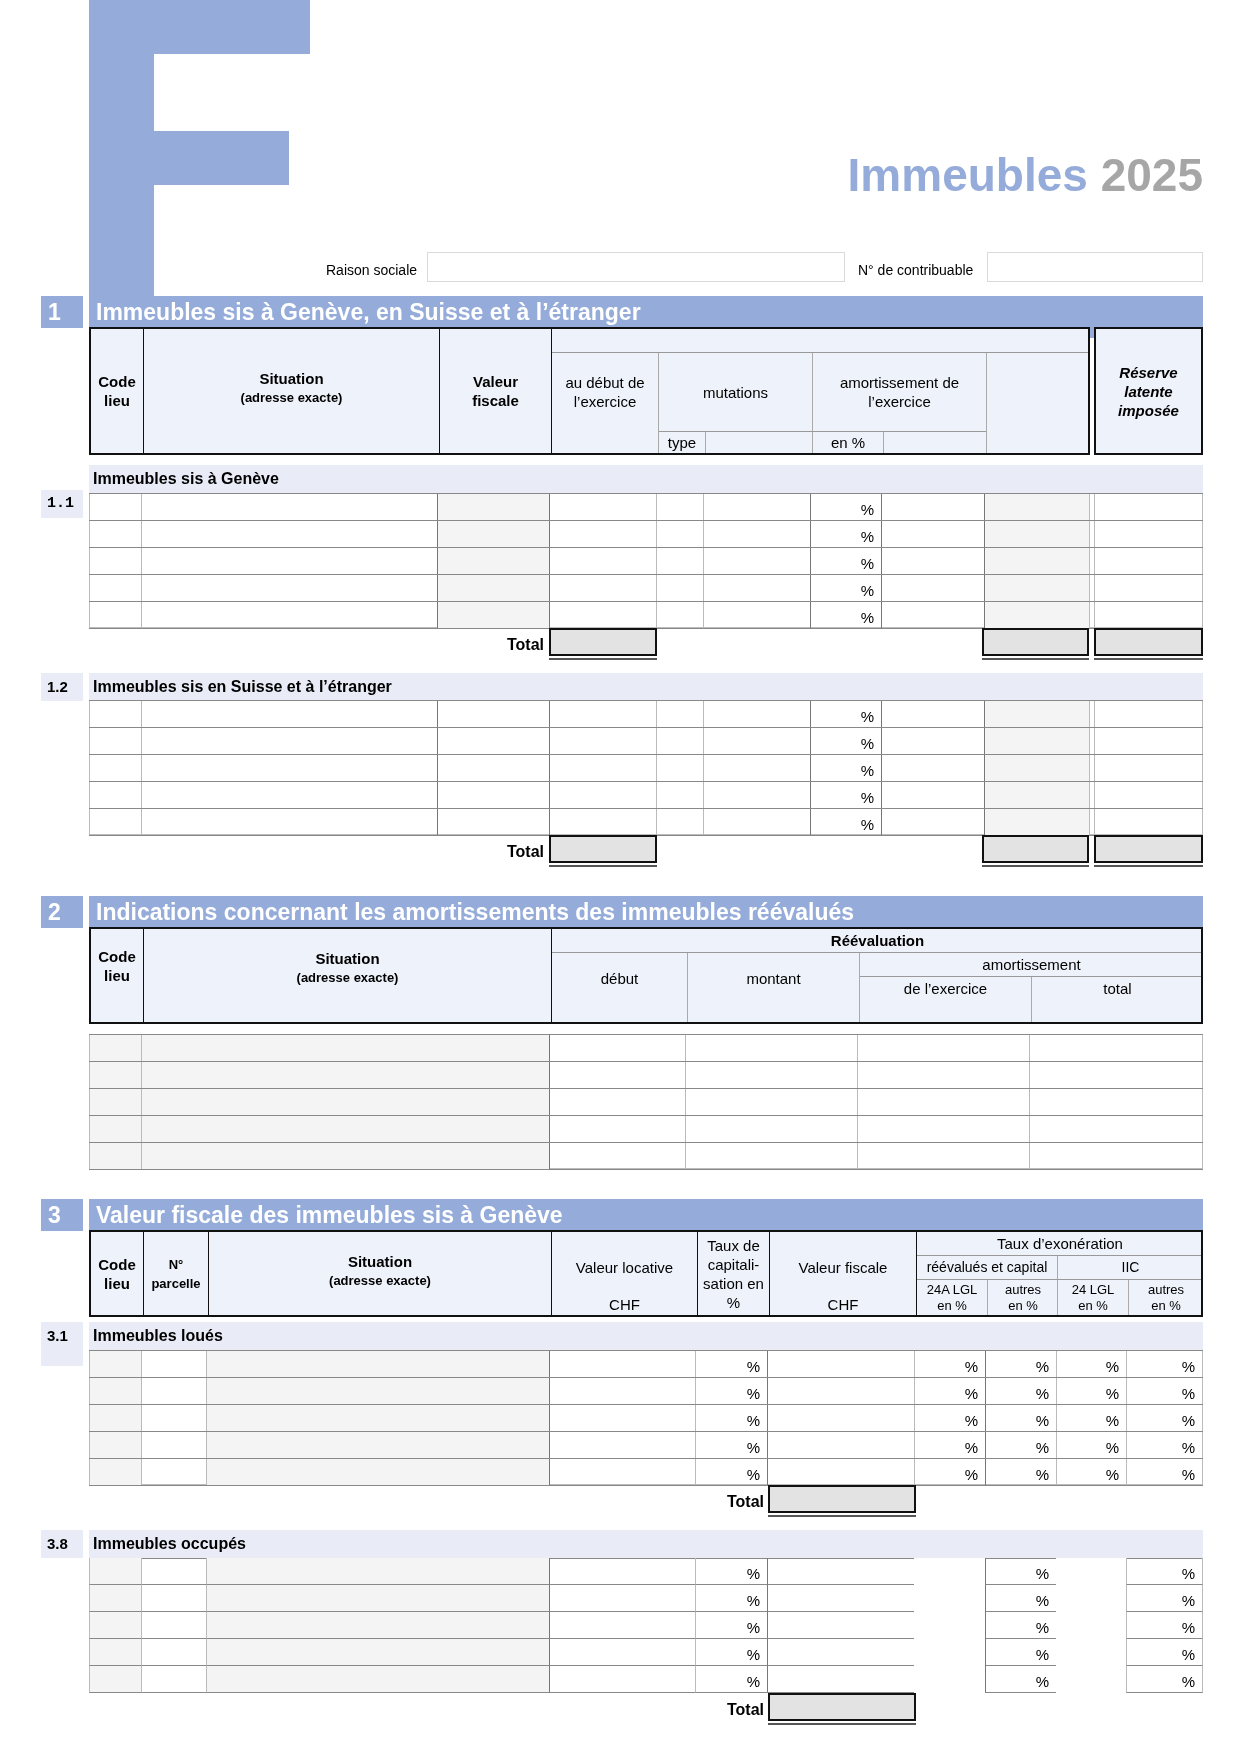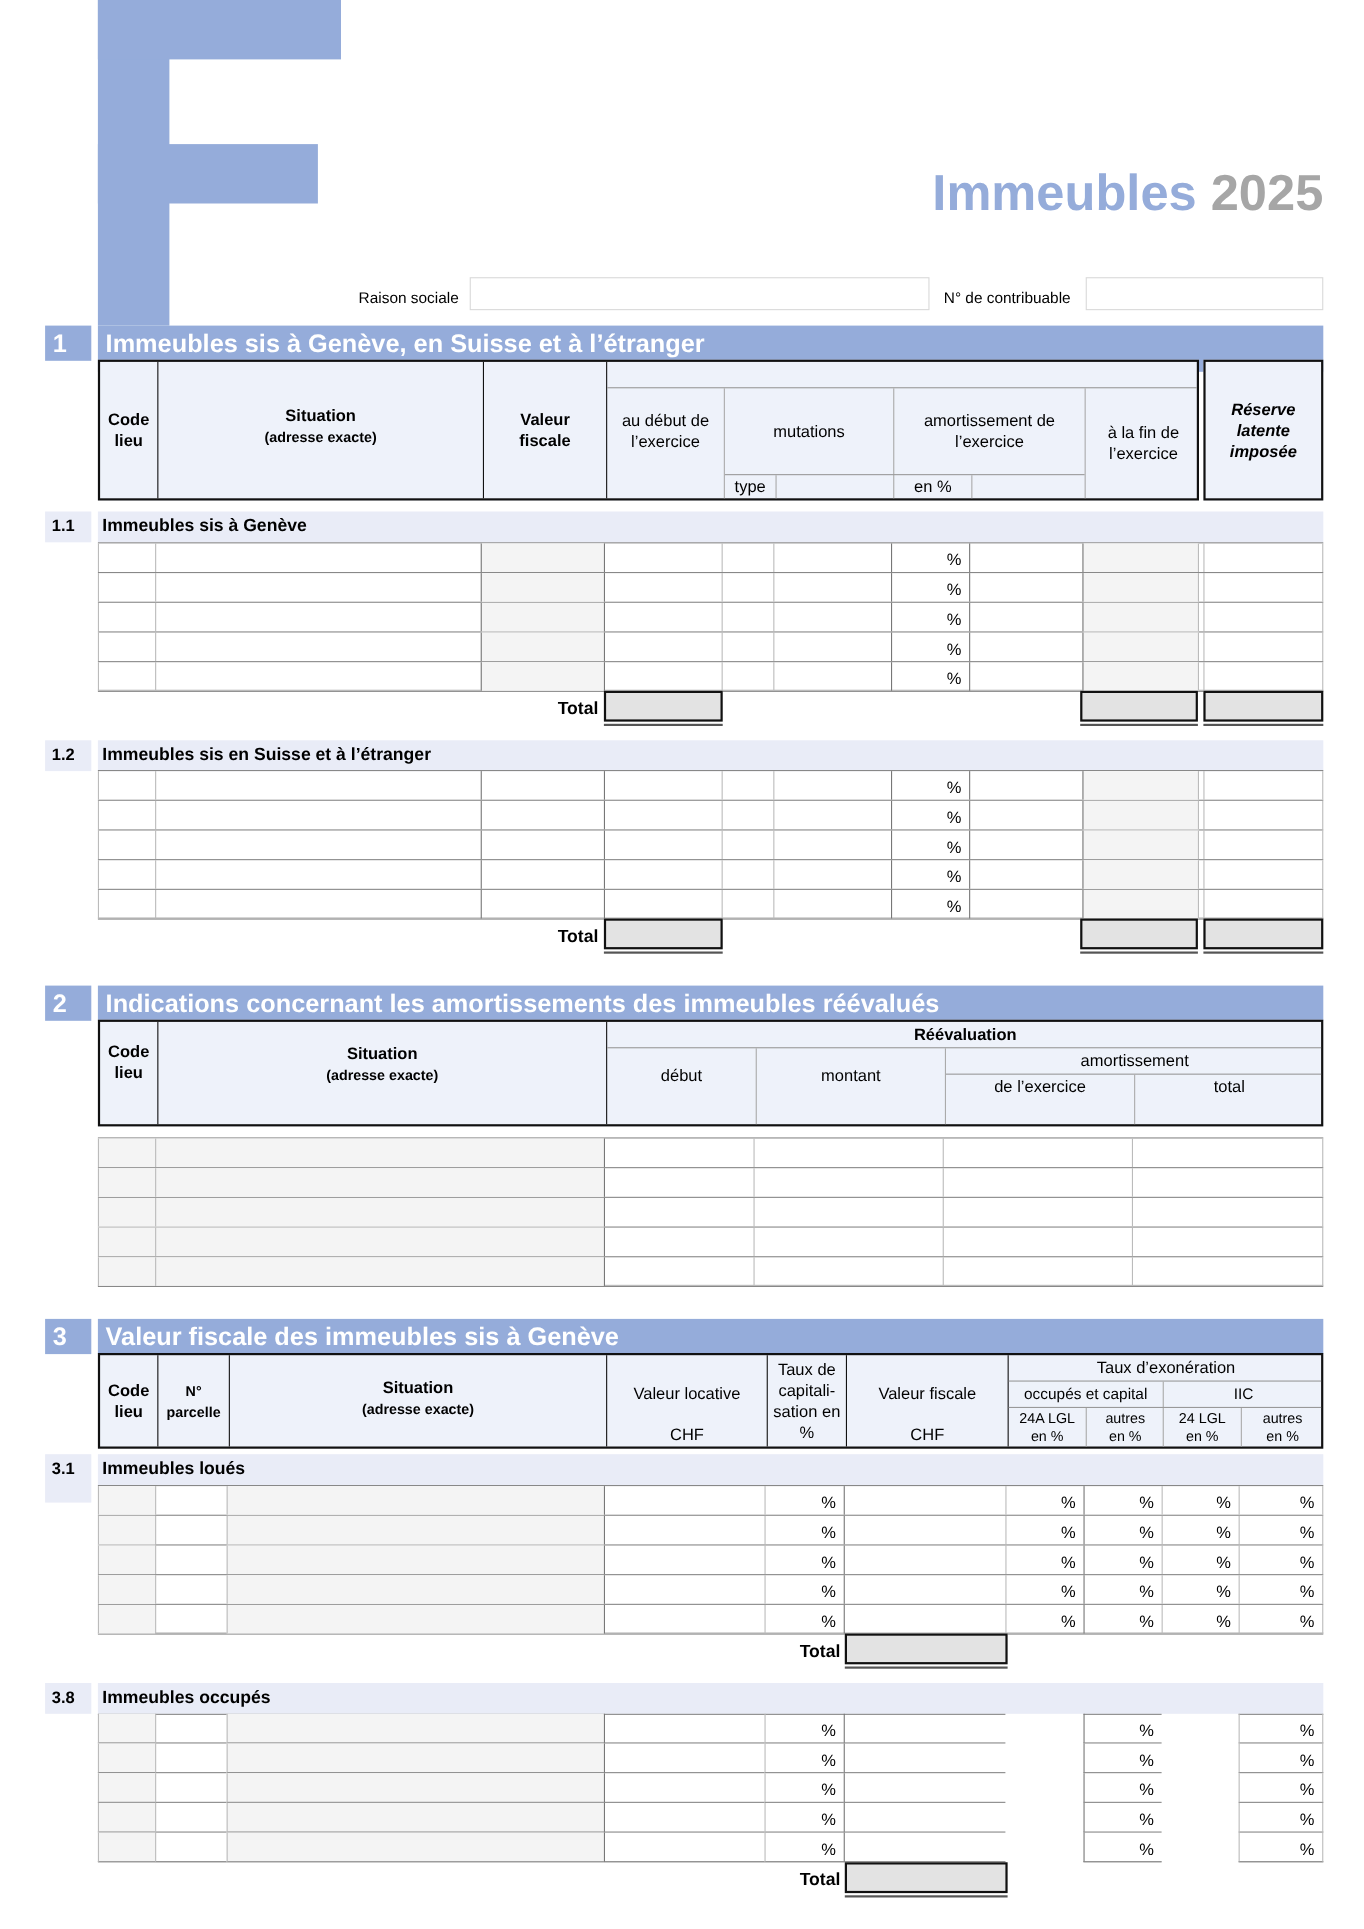--- a/index.html
+++ b/index.html
@@ -87,7 +87,6 @@
   <div class="hcell" style="left:461px; top:24px; width:106px; height:78px; padding:0 6px;">au début de l’exercice</div>
   <div class="hcell" style="left:722px; top:24px; width:173px; height:78px; padding:0 14px;">amortissement de l’exercice</div>
   <div class="hcell" style="left:568px; top:24px; width:153px; height:78px;">mutations</div>
-  <div class="hcell" style="left:896px; top:24px; width:105px; height:100px; padding:0 12px;">à la fin de l’exercice</div>
   <div class="hcell" style="left:568px; top:103px; width:46px; height:21px;">type</div>
   <div class="hcell" style="left:722px; top:103px; width:70px; height:21px;">en %</div>
 </div>

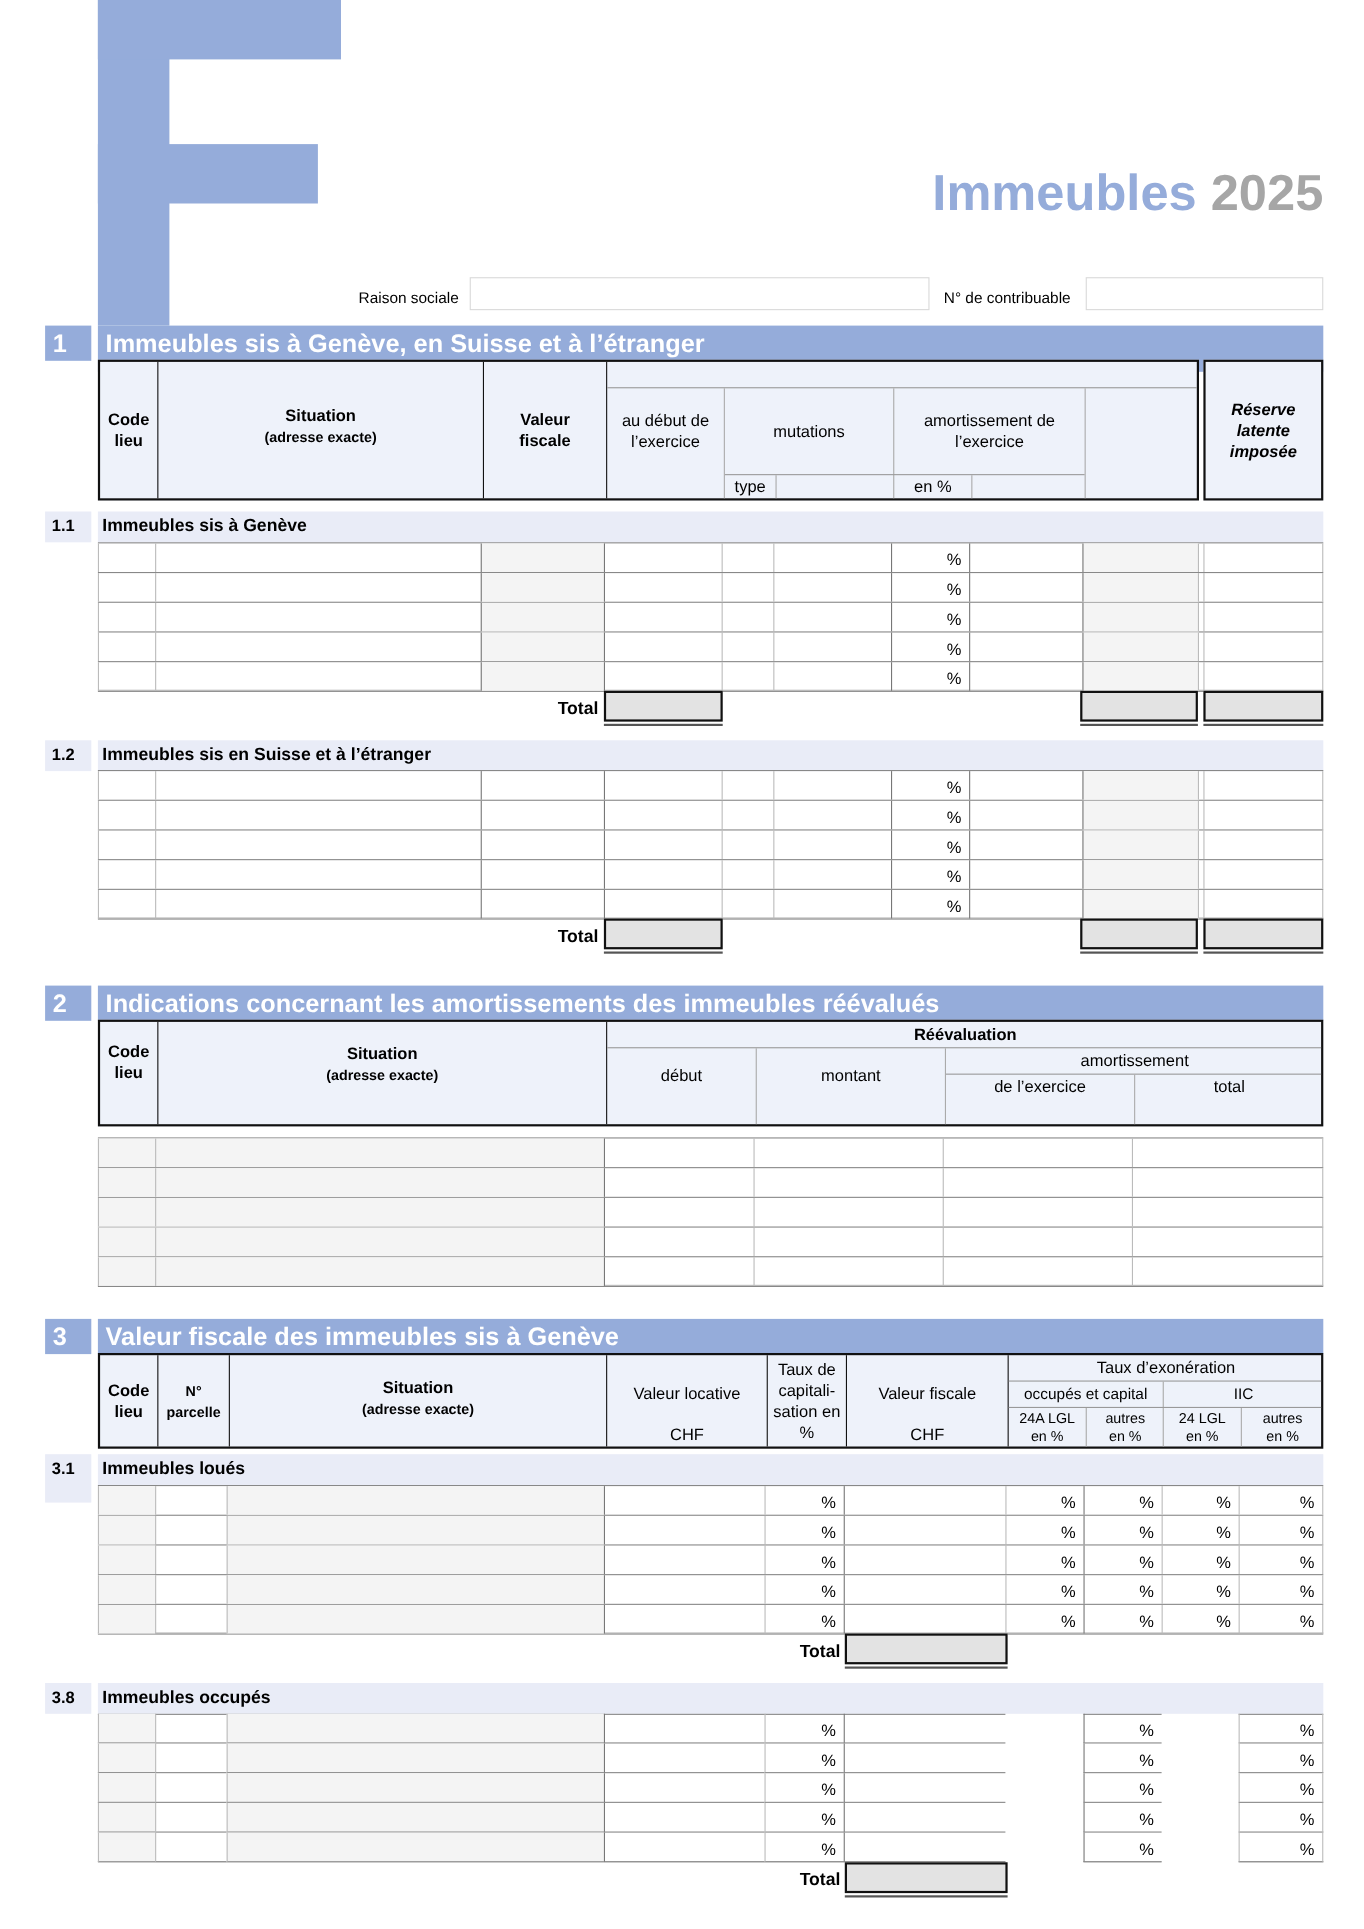--- a/index.html
+++ b/index.html
@@ -94,7 +94,7 @@
   <div class="hcell hb" style="left:0; top:0; width:105px; height:124px; font-style:italic; padding:0 12px;">Réserve latente imposée</div>
 </div>
 
-<div class="abs sub-num" style="left:41px; top:465px; width:42px; height:28px;">1.1</div>
+<div class="abs sub-num" style="left:41px; top:490px; width:42px; height:28px;font-family:Liberation Mono, monospace;">1.1</div>
 <div class="abs sub-title" style="left:89px; top:465px; width:1114px; height:28px;">Immeubles sis à Genève</div>
 <div class="grid" id="grid-1-1" style="left:89px; top:493px; width:1114px; height:135px;">
     <div class="grow" style="top: 0px; height: 27px;">

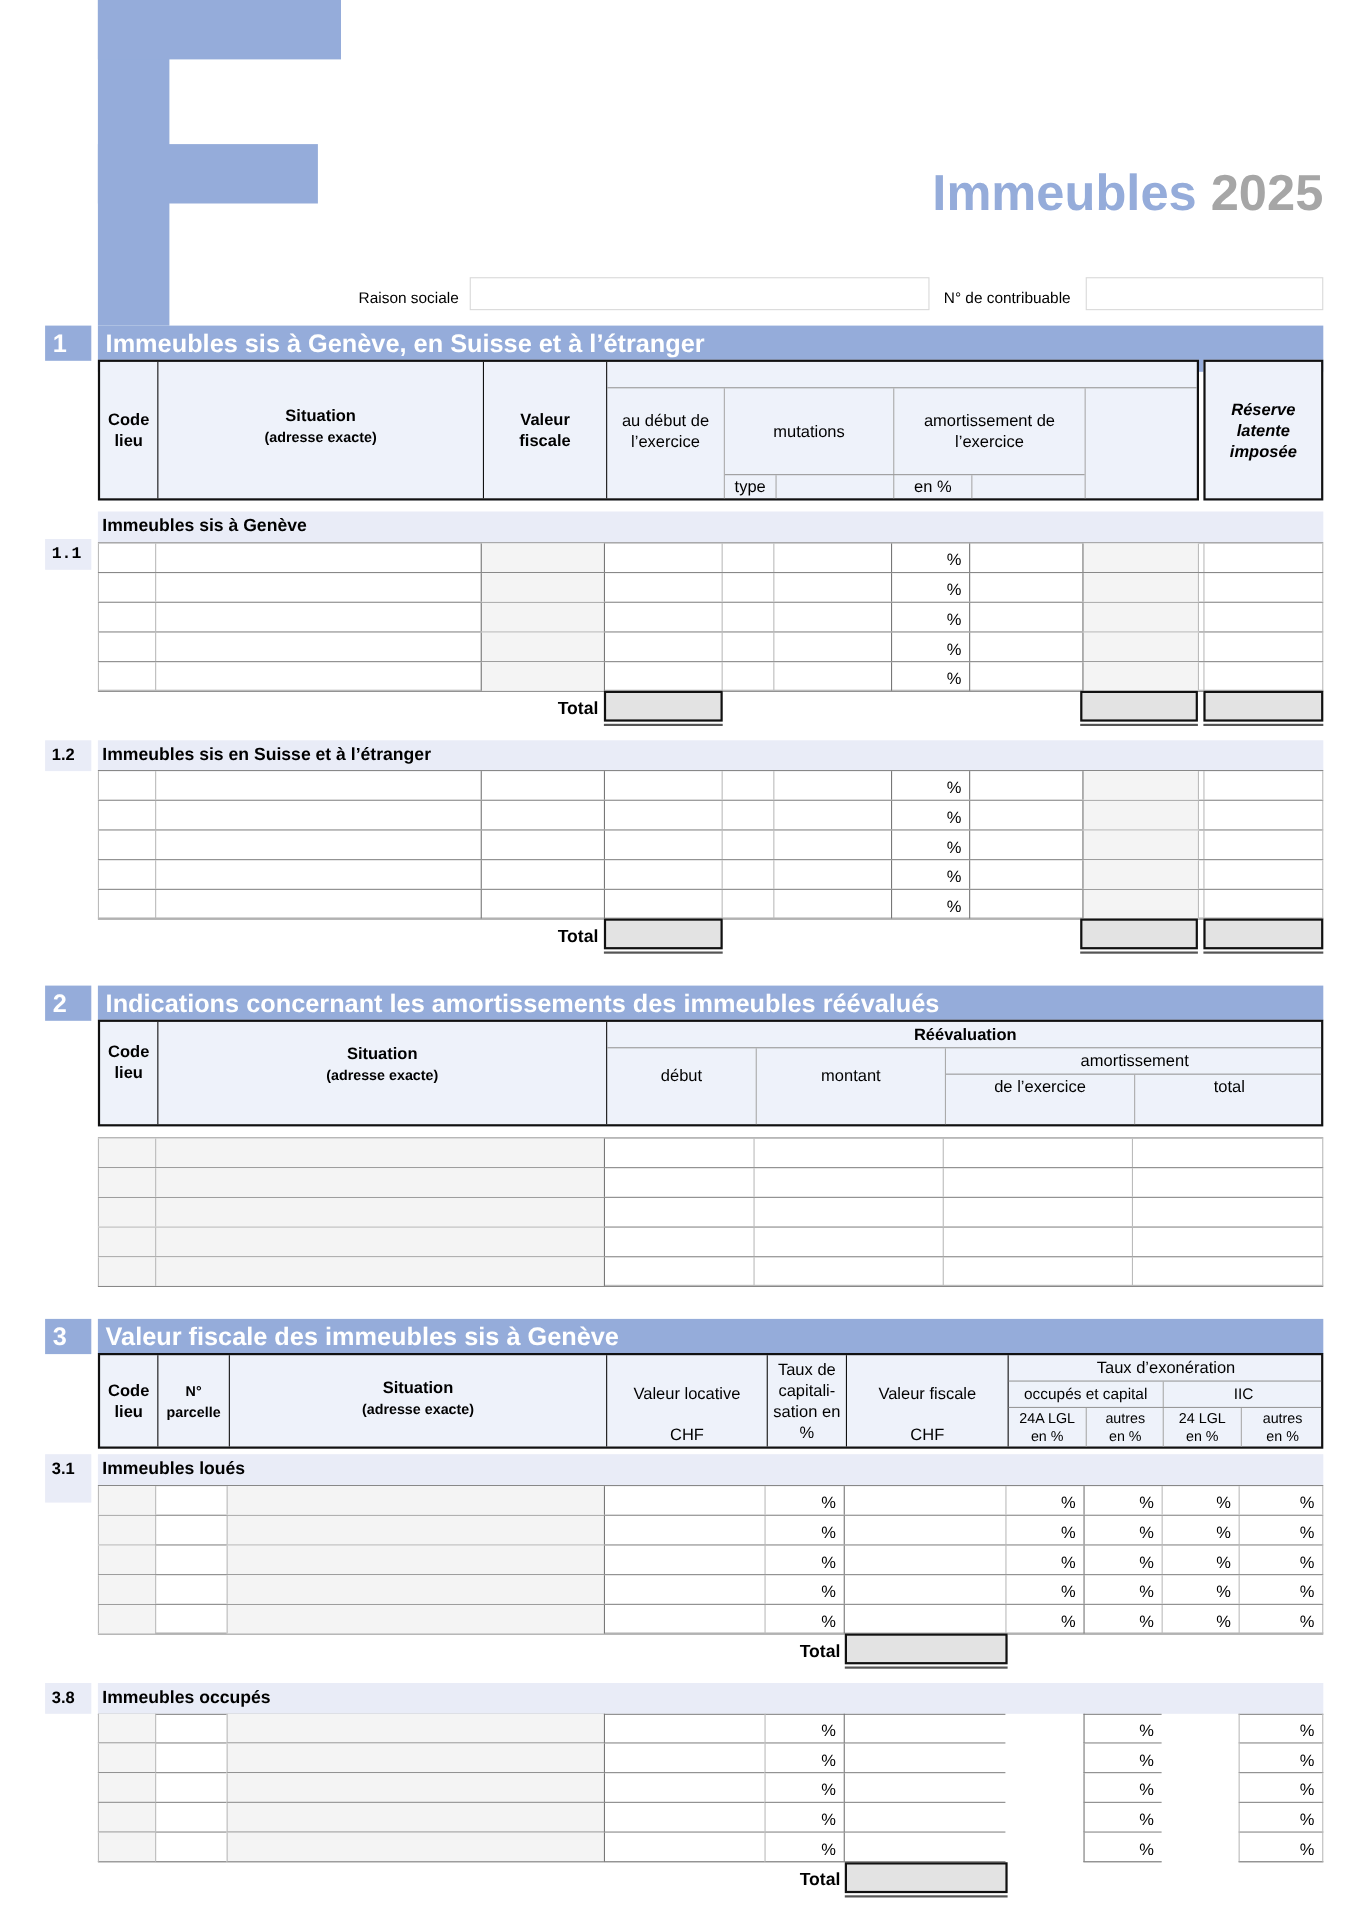--- a/index.html
+++ b/index.html
@@ -347,7 +347,7 @@
   <div class="hcell" style="left:679px; top:24px; width:146px; height:22px;">Valeur fiscale</div>
   <div class="hcell" style="left:679px; top:62px; width:146px; height:20px;">CHF</div>
   <div class="hcell" style="left:826px; top:0; width:286px; height:23px;">Taux d’exonération</div>
-  <div class="hcell" style="left:826px; top:24px; width:140px; height:23px; font-size:14px;">occupés et capital</div>
+  <div class="hcell" style="left:826px; top:24px; width:140px; height:23px; font-size:14px;">réévalués et capital</div>
   <div class="hcell" style="left:967px; top:24px; width:145px; height:23px; font-size:14px;">IIC</div>
   <div class="hcell" style="left:826px; top:48px; width:70px; height:35px; font-size:13px; line-height:16px; padding:0 8px;">24A LGL en %</div>
   <div class="hcell" style="left:897px; top:48px; width:70px; height:35px; font-size:13px; line-height:16px; padding:0 14px;">autres en %</div>

